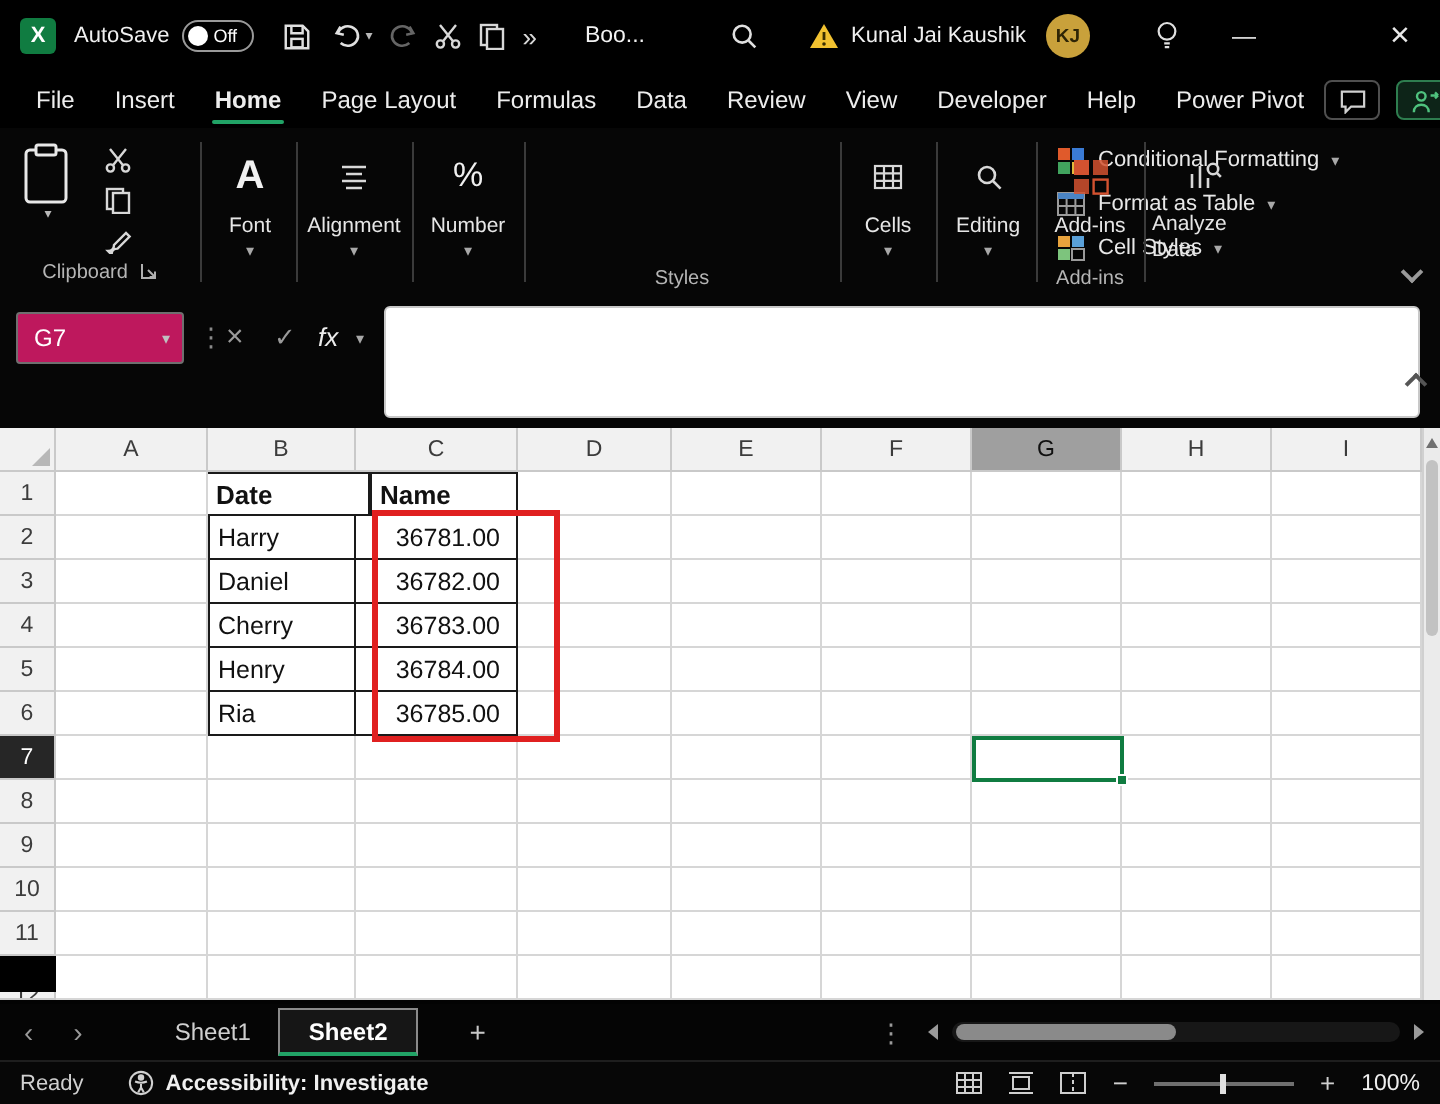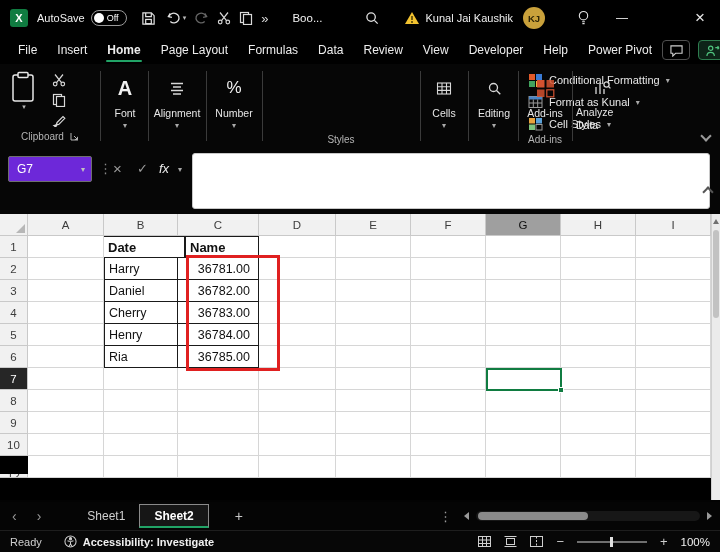--- a/index.html
+++ b/index.html
@@ -305,7 +305,7 @@
               <rect x="1" y="1.5" width="13" height="3" fill="#4a84c4"></rect>
               <path d="M1 8h13M5.3 4.5v8M9.7 4.5v8" stroke="#9a9a9a"></path>
             </svg>
-          <span>Format as Kunal</span>
+          <span>Format as Table</span>
           <span class="chev">▾</span>
         </div>
         <div class="styles-row">

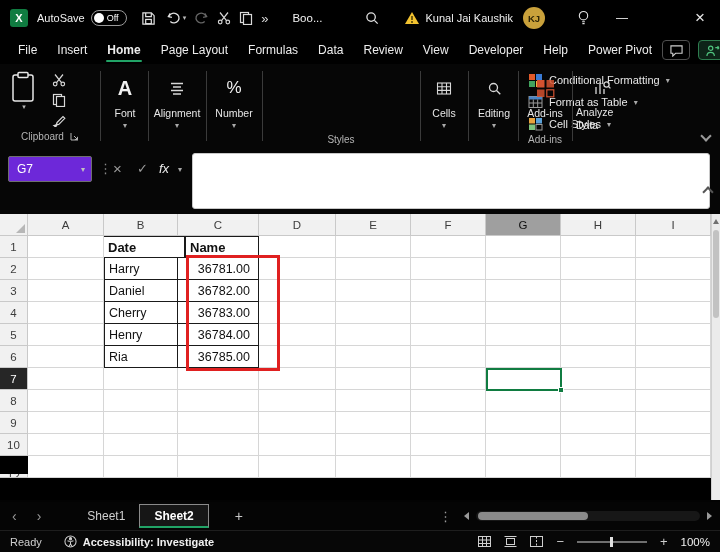--- a/index.html
+++ b/index.html
@@ -57,7 +57,7 @@
 
   
   .formularow{position:absolute;top:148px;left:0;right:0;height:66px;background:#060606}
-  .namebox{position:absolute;left:8px;top:8px;width:84px;height:26px;background:#6d28d9;border:1px solid #6f6f6f;border-radius:2px;display:flex;align-items:center;cursor:pointer}
+  .namebox{position:absolute;left:8px;top:8px;width:84px;height:26px;background:#be185d;border:1px solid #6f6f6f;border-radius:2px;display:flex;align-items:center;cursor:pointer}
   .namebox-val{font-size:12px;color:#fff;padding-left:8px;flex:1}
   .namebox-chev{font-size:8px;color:#c0c0c0;padding-right:6px}
   .fdots{position:absolute;left:99px;top:13px;color:#8a8a8a;font-size:13px}

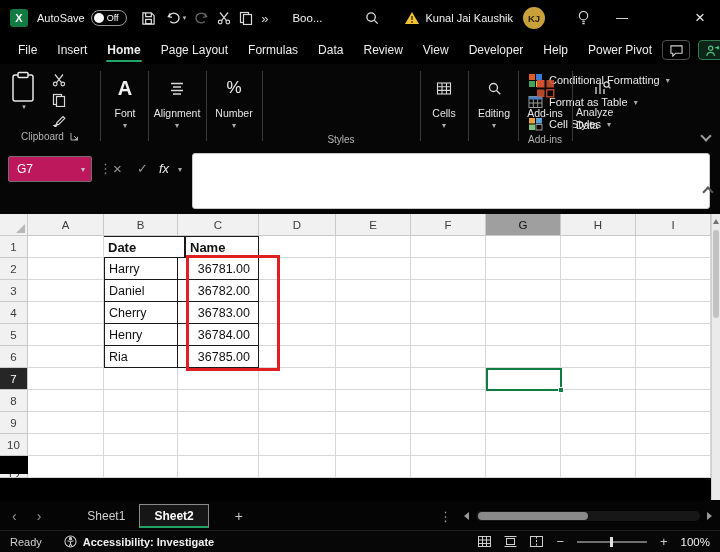--- a/index.html
+++ b/index.html
@@ -531,6 +531,18 @@
         <div class="gc cell" style="width: 75px;"></div>
       </div>
       <div class="grow">
+        <div class="gc gh rowhdr" style="width: 28px;">11</div>
+        <div class="gc cell" style="width: 76px;"></div>
+        <div class="gc cell" style="width: 74px;"></div>
+        <div class="gc cell" style="width: 81px;"></div>
+        <div class="gc cell" style="width: 77px;"></div>
+        <div class="gc cell" style="width: 75px;"></div>
+        <div class="gc cell" style="width: 75px;"></div>
+        <div class="gc cell" style="width: 75px;"></div>
+        <div class="gc cell" style="width: 75px;"></div>
+        <div class="gc cell" style="width: 75px;"></div>
+      </div>
+      <div class="grow">
         <div class="gc gh rowhdr" style="width: 28px; margin-top: 18px;">12</div>
         <div class="gc cell" style="width: 76px;"></div>
         <div class="gc cell" style="width: 74px;"></div>

